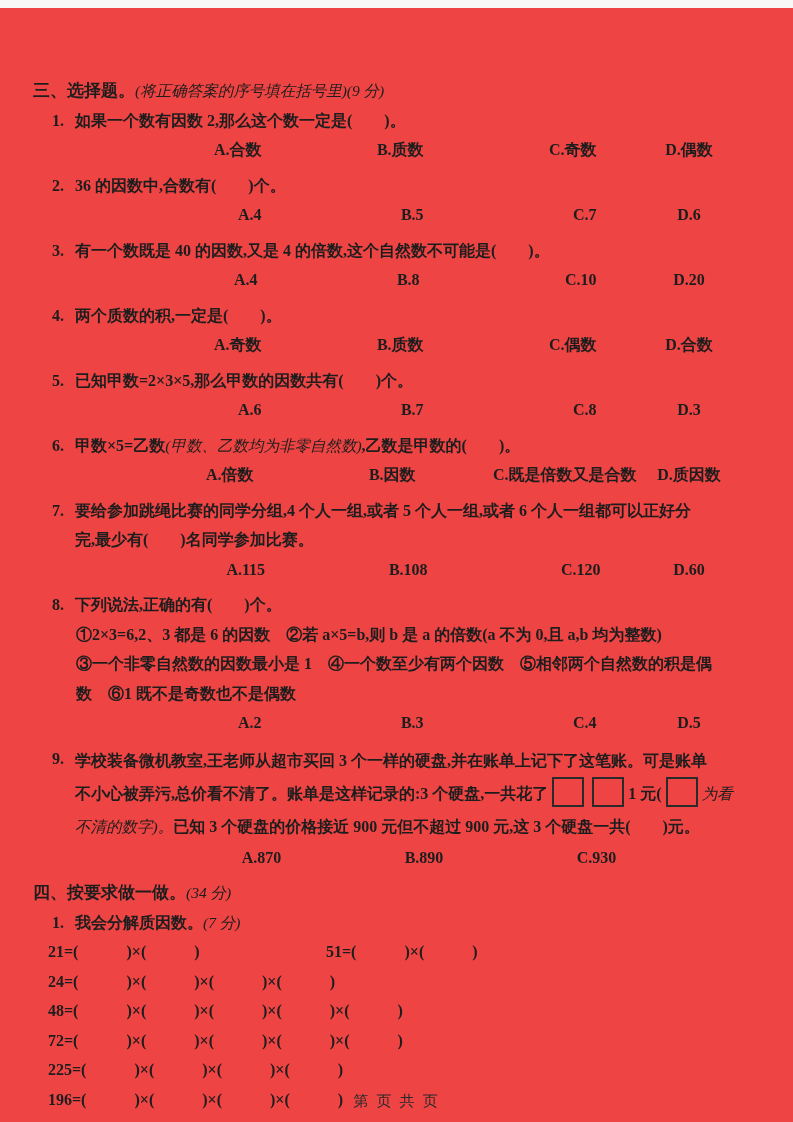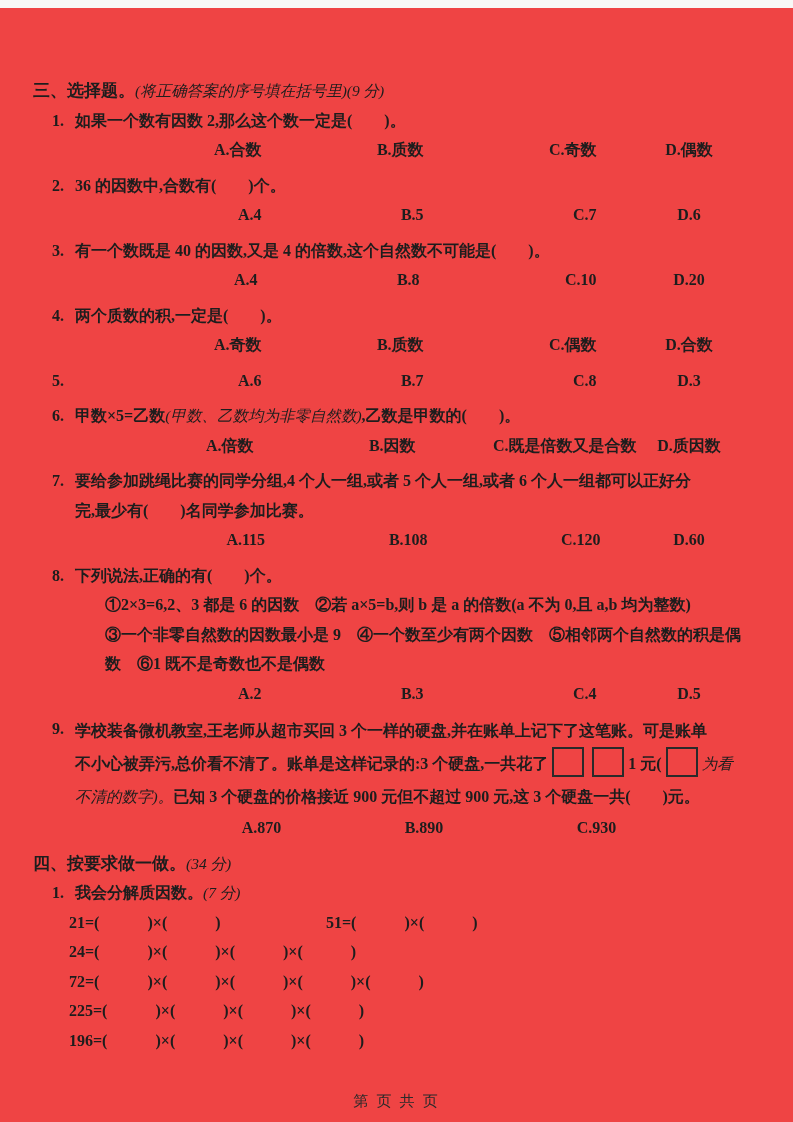--- a/index.html
+++ b/index.html
@@ -67,7 +67,7 @@
     <div class="q"><span class="qnum">4.</span><span>两个质数的积,一定是(　　)。</span></div>
     <div class="opts"><span class="opt oa">A.奇数</span><span class="opt ob">B.质数</span><span class="opt oc">C.偶数</span><span class="opt od">D.合数</span></div>
 
-    <div class="q"><span class="qnum">5.</span></div>
+    <div class="q"><span class="qnum">5.</span><span>已知甲数=2×3×5,那么甲数的因数共有(　　)个。</span></div>
     <div class="opts"><span class="opt oa">A.6</span><span class="opt ob">B.7</span><span class="opt oc">C.8</span><span class="opt od">D.3</span></div>
 
     <div class="q"><span class="qnum">6.</span><span>甲数×5=乙数</span><span class="kai">(甲数、乙数均为非零自然数)</span><span>,乙数是甲数的(　　)。</span></div>

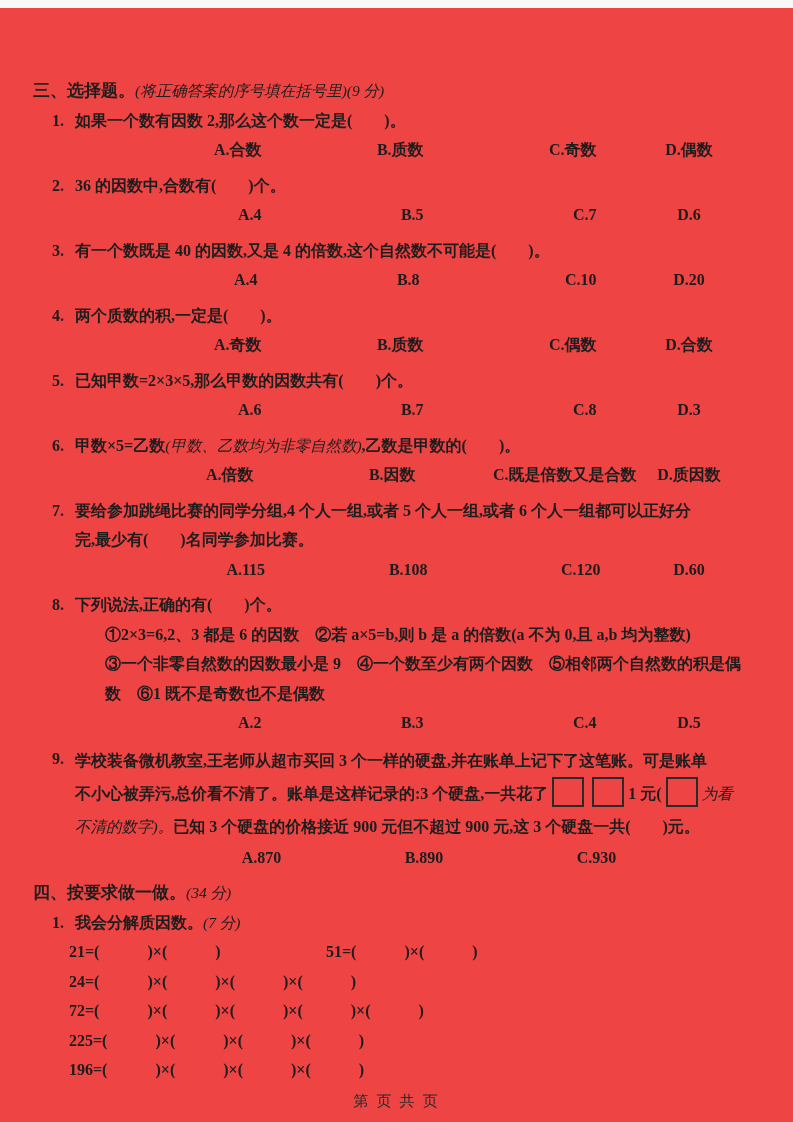--- a/index.html
+++ b/index.html
@@ -28,7 +28,7 @@
   .oa { min-width: 165px; }
   .ob { min-width: 160px; }
   .oc { min-width: 185px; }
-  .st { padding-left: 105px; line-height: 29.5px; }
+  .st { padding-left: 76px; line-height: 29.5px; }
   .bbox {
     display: inline-block;
     width: 32px; height: 30px;

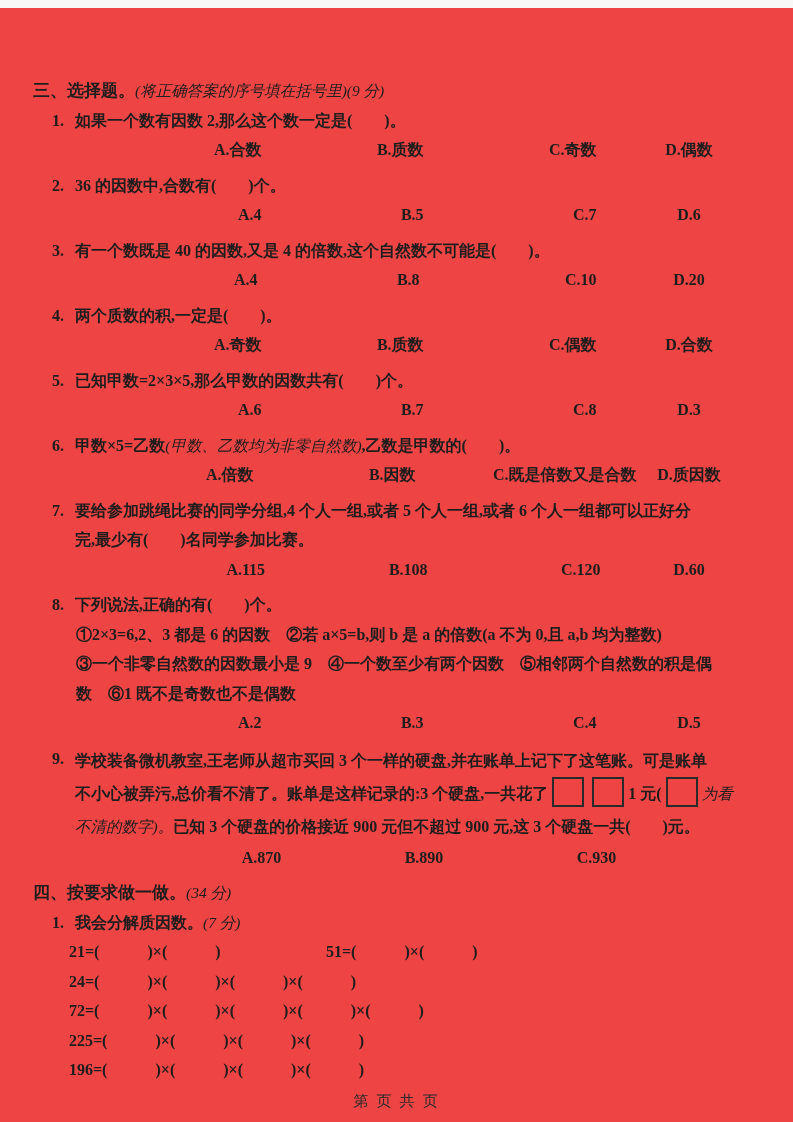--- a/index.html
+++ b/index.html
@@ -82,7 +82,7 @@
 
     <div class="q"><span class="qnum">8.</span><span>下列说法,正确的有(　　)个。</span></div>
     <div class="st">①2×3=6,2、3 都是 6 的因数　②若 a×5=b,则 b 是 a 的倍数(a 不为 0,且 a,b 均为整数)</div>
-    <div class="st">③一个非零自然数的因数最小是 9　④一个数至少有两个因数　⑤相邻两个自然数的积是偶</div>
+    <div class="st">③一个非零自然数的因数最小是 1　④一个数至少有两个因数　⑤相邻两个自然数的积是偶</div>
     <div class="st">数　⑥1 既不是奇数也不是偶数</div>
     <div class="opts"><span class="opt oa">A.2</span><span class="opt ob">B.3</span><span class="opt oc">C.4</span><span class="opt od">D.5</span></div>
 

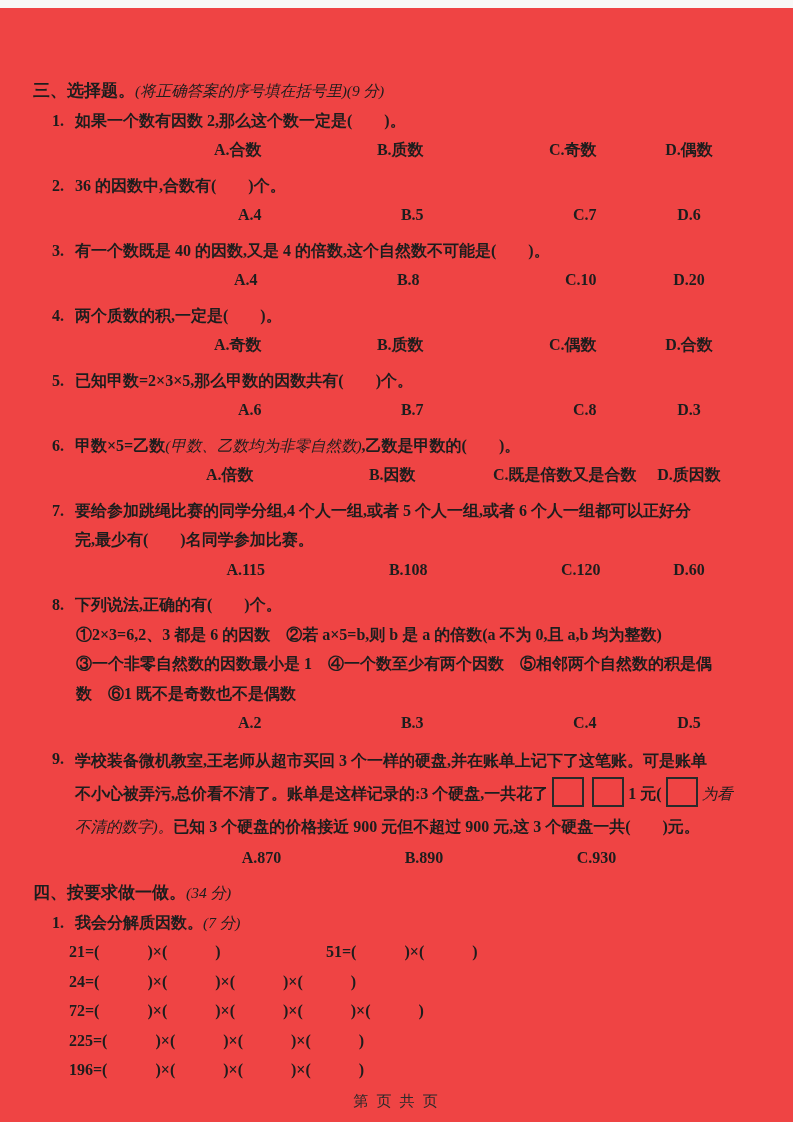--- a/index.html
+++ b/index.html
@@ -37,7 +37,7 @@
     margin: 0 4px;
     background: transparent;
   }
-  .facrow { position: relative; padding-left: 69px; line-height: 29.5px; }
+  .facrow { position: relative; padding-left: 48px; line-height: 29.5px; }
   .fr2 { position: absolute; left: 326px; top: 0; }
   .footer {
     position: absolute; top: 1084px; left: 0; width: 100%;

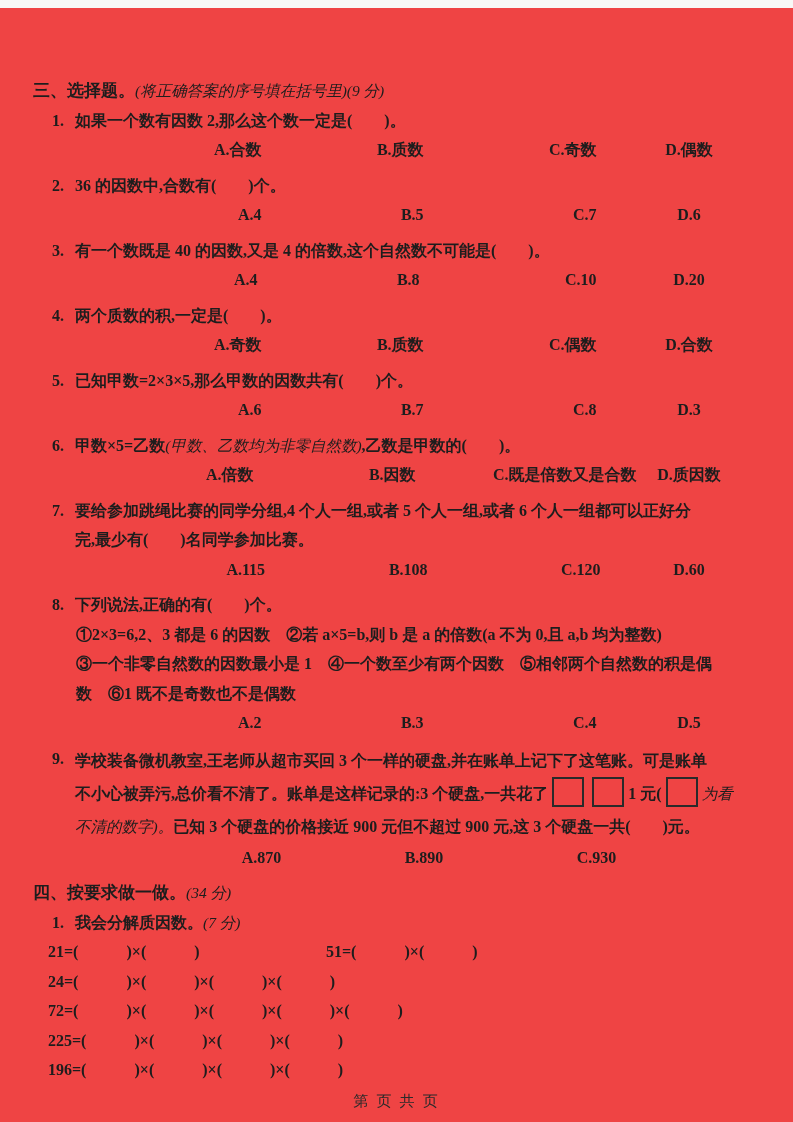--- a/index.html
+++ b/index.html
@@ -100,6 +100,7 @@
 
     <div class="facrow"><span>21=(　　　)×(　　　)</span><span class="fr2">51=(　　　)×(　　　)</span></div>
     <div class="facrow"><span>24=(　　　)×(　　　)×(　　　)×(　　　)</span></div>
+    <div class="facrow"><span>48=(　　　)×(　　　)×(　　　)×(　　　)×(　　　)</span></div>
     <div class="facrow"><span>72=(　　　)×(　　　)×(　　　)×(　　　)×(　　　)</span></div>
     <div class="facrow"><span>225=(　　　)×(　　　)×(　　　)×(　　　)</span></div>
     <div class="facrow"><span>196=(　　　)×(　　　)×(　　　)×(　　　)</span></div>

